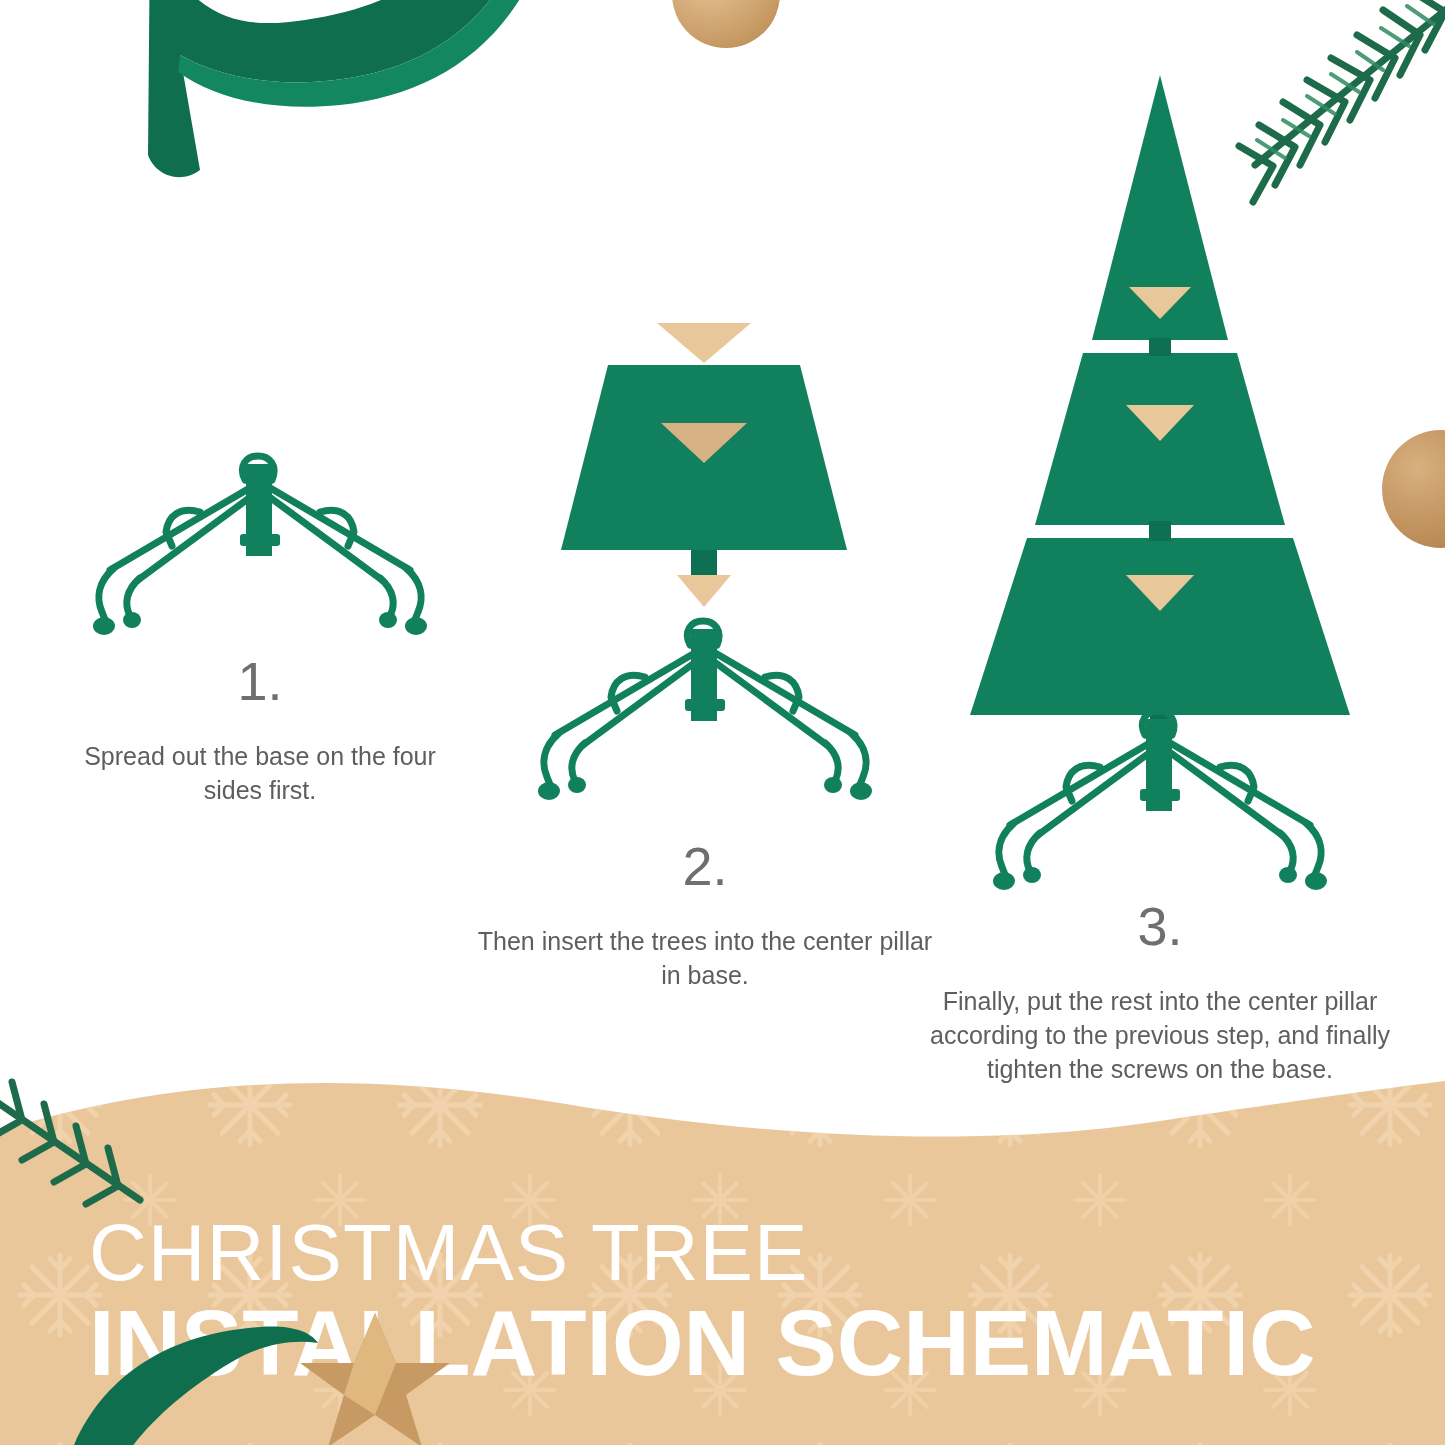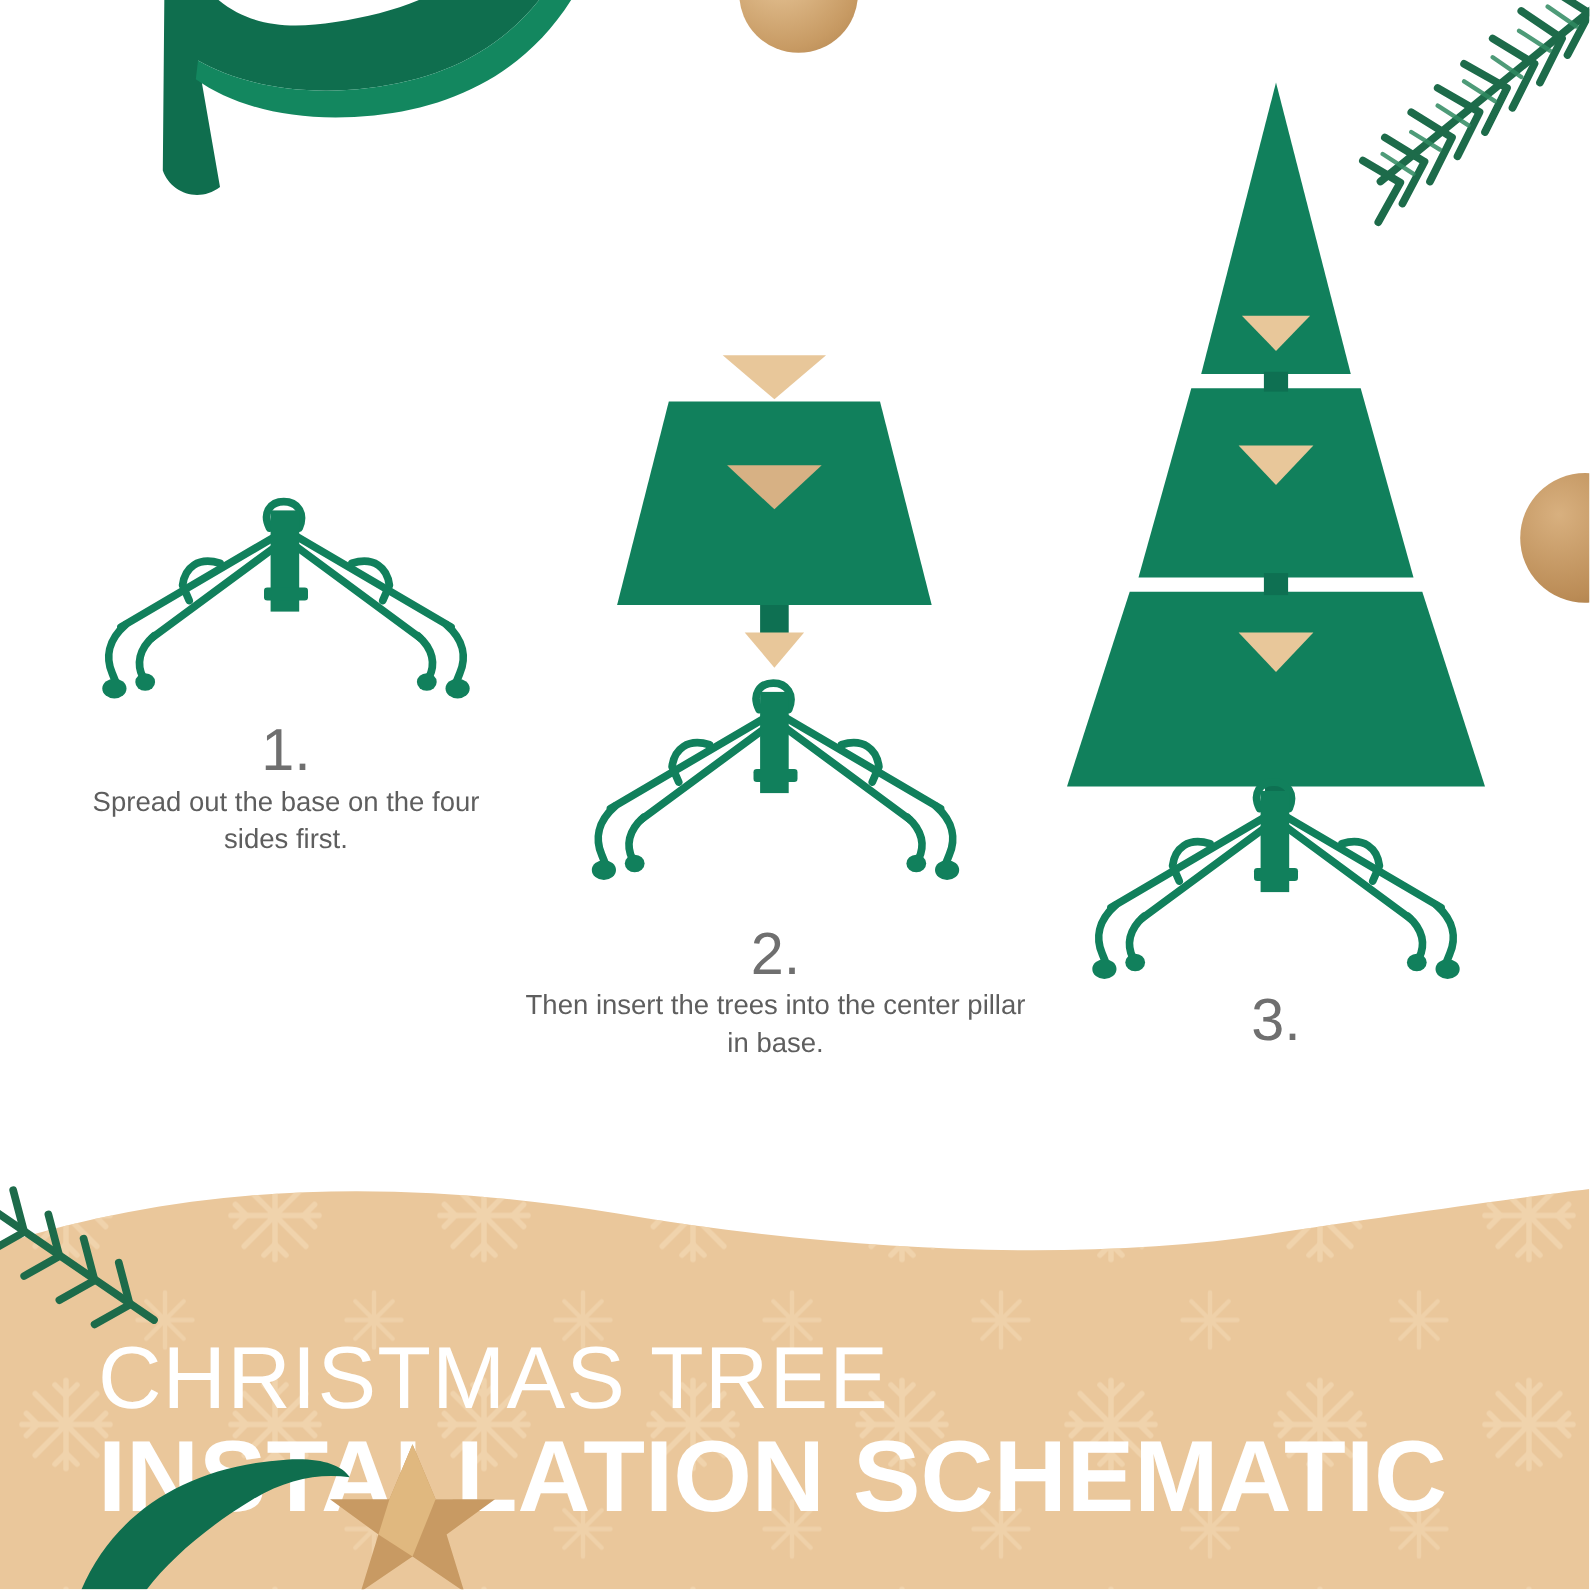--- a/index.html
+++ b/index.html
@@ -85,7 +85,7 @@
     font-size: 25px;
     color: #5e5e5e;
     line-height: 1.35;
-    margin-top: 4px;
+    margin-top: 32px;
   }
 
   #step1 { left: 60px; top: 440px; width: 400px; }

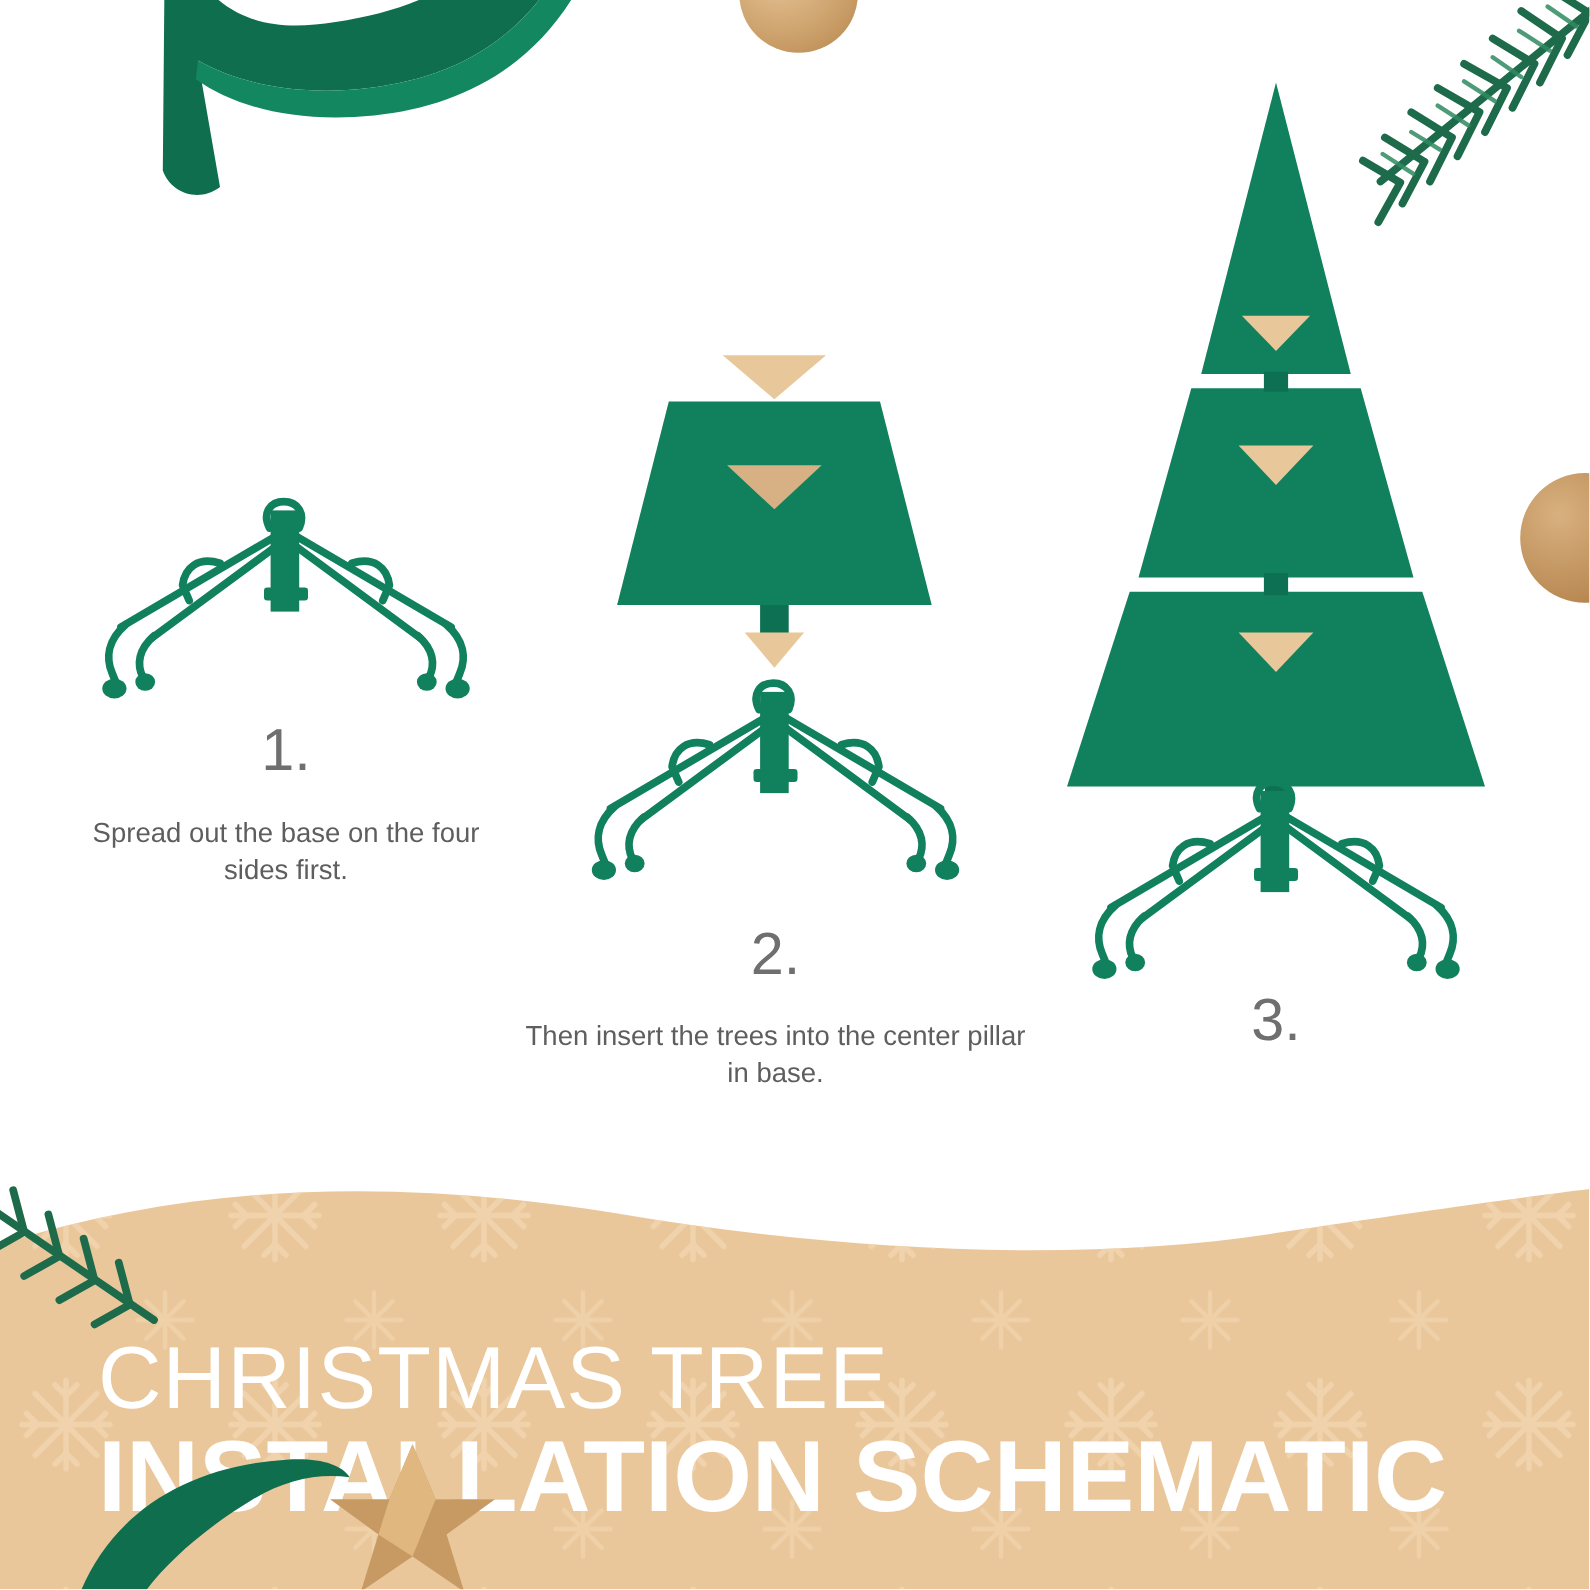--- a/index.html
+++ b/index.html
@@ -272,6 +272,7 @@
         </g>
       </svg>
       <div class="step-num">3.</div>
+      <div class="step-cap">Finally, put the rest into the center pillar according to the previous step, and finally tighten the screws on the base.</div>
     </div>
 
   </div>

